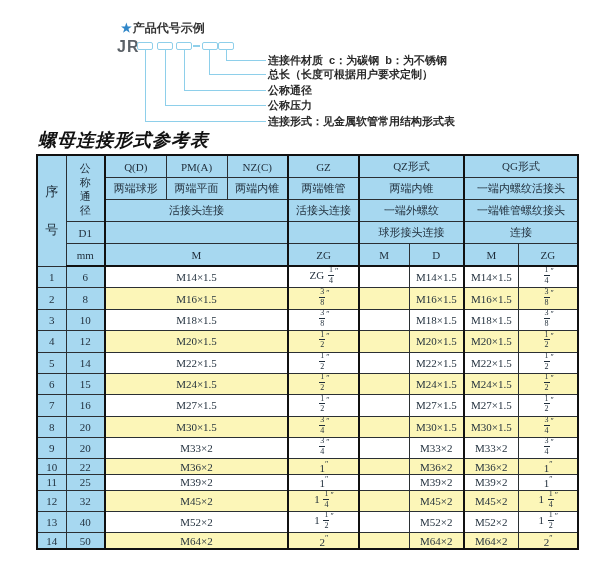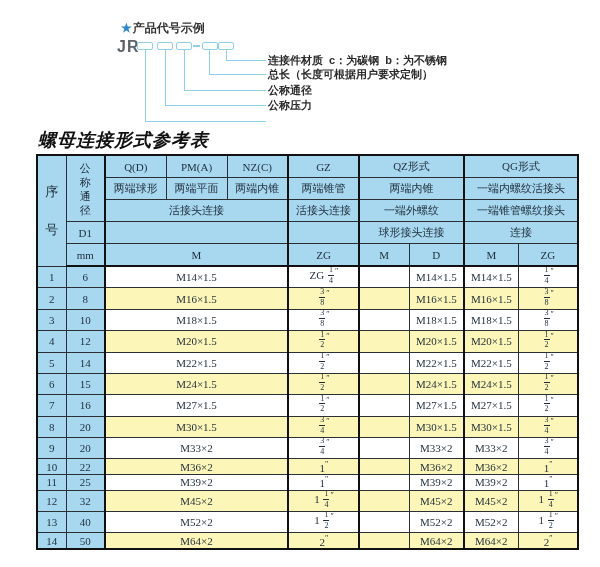--- a/index.html
+++ b/index.html
@@ -73,6 +73,7 @@
   <div class="diag-label" style="top:68px">总长（长度可根据用户要求定制）</div>
   <div class="diag-label" style="top:84px">公称通径</div>
   <div class="diag-label" style="top:99px">公称压力</div>
+  <div class="diag-label" style="top:115px">连接形式：见金属软管常用结构形式表</div>
 
   <h2 class="tbl-title">螺母连接形式参考表</h2>
 

